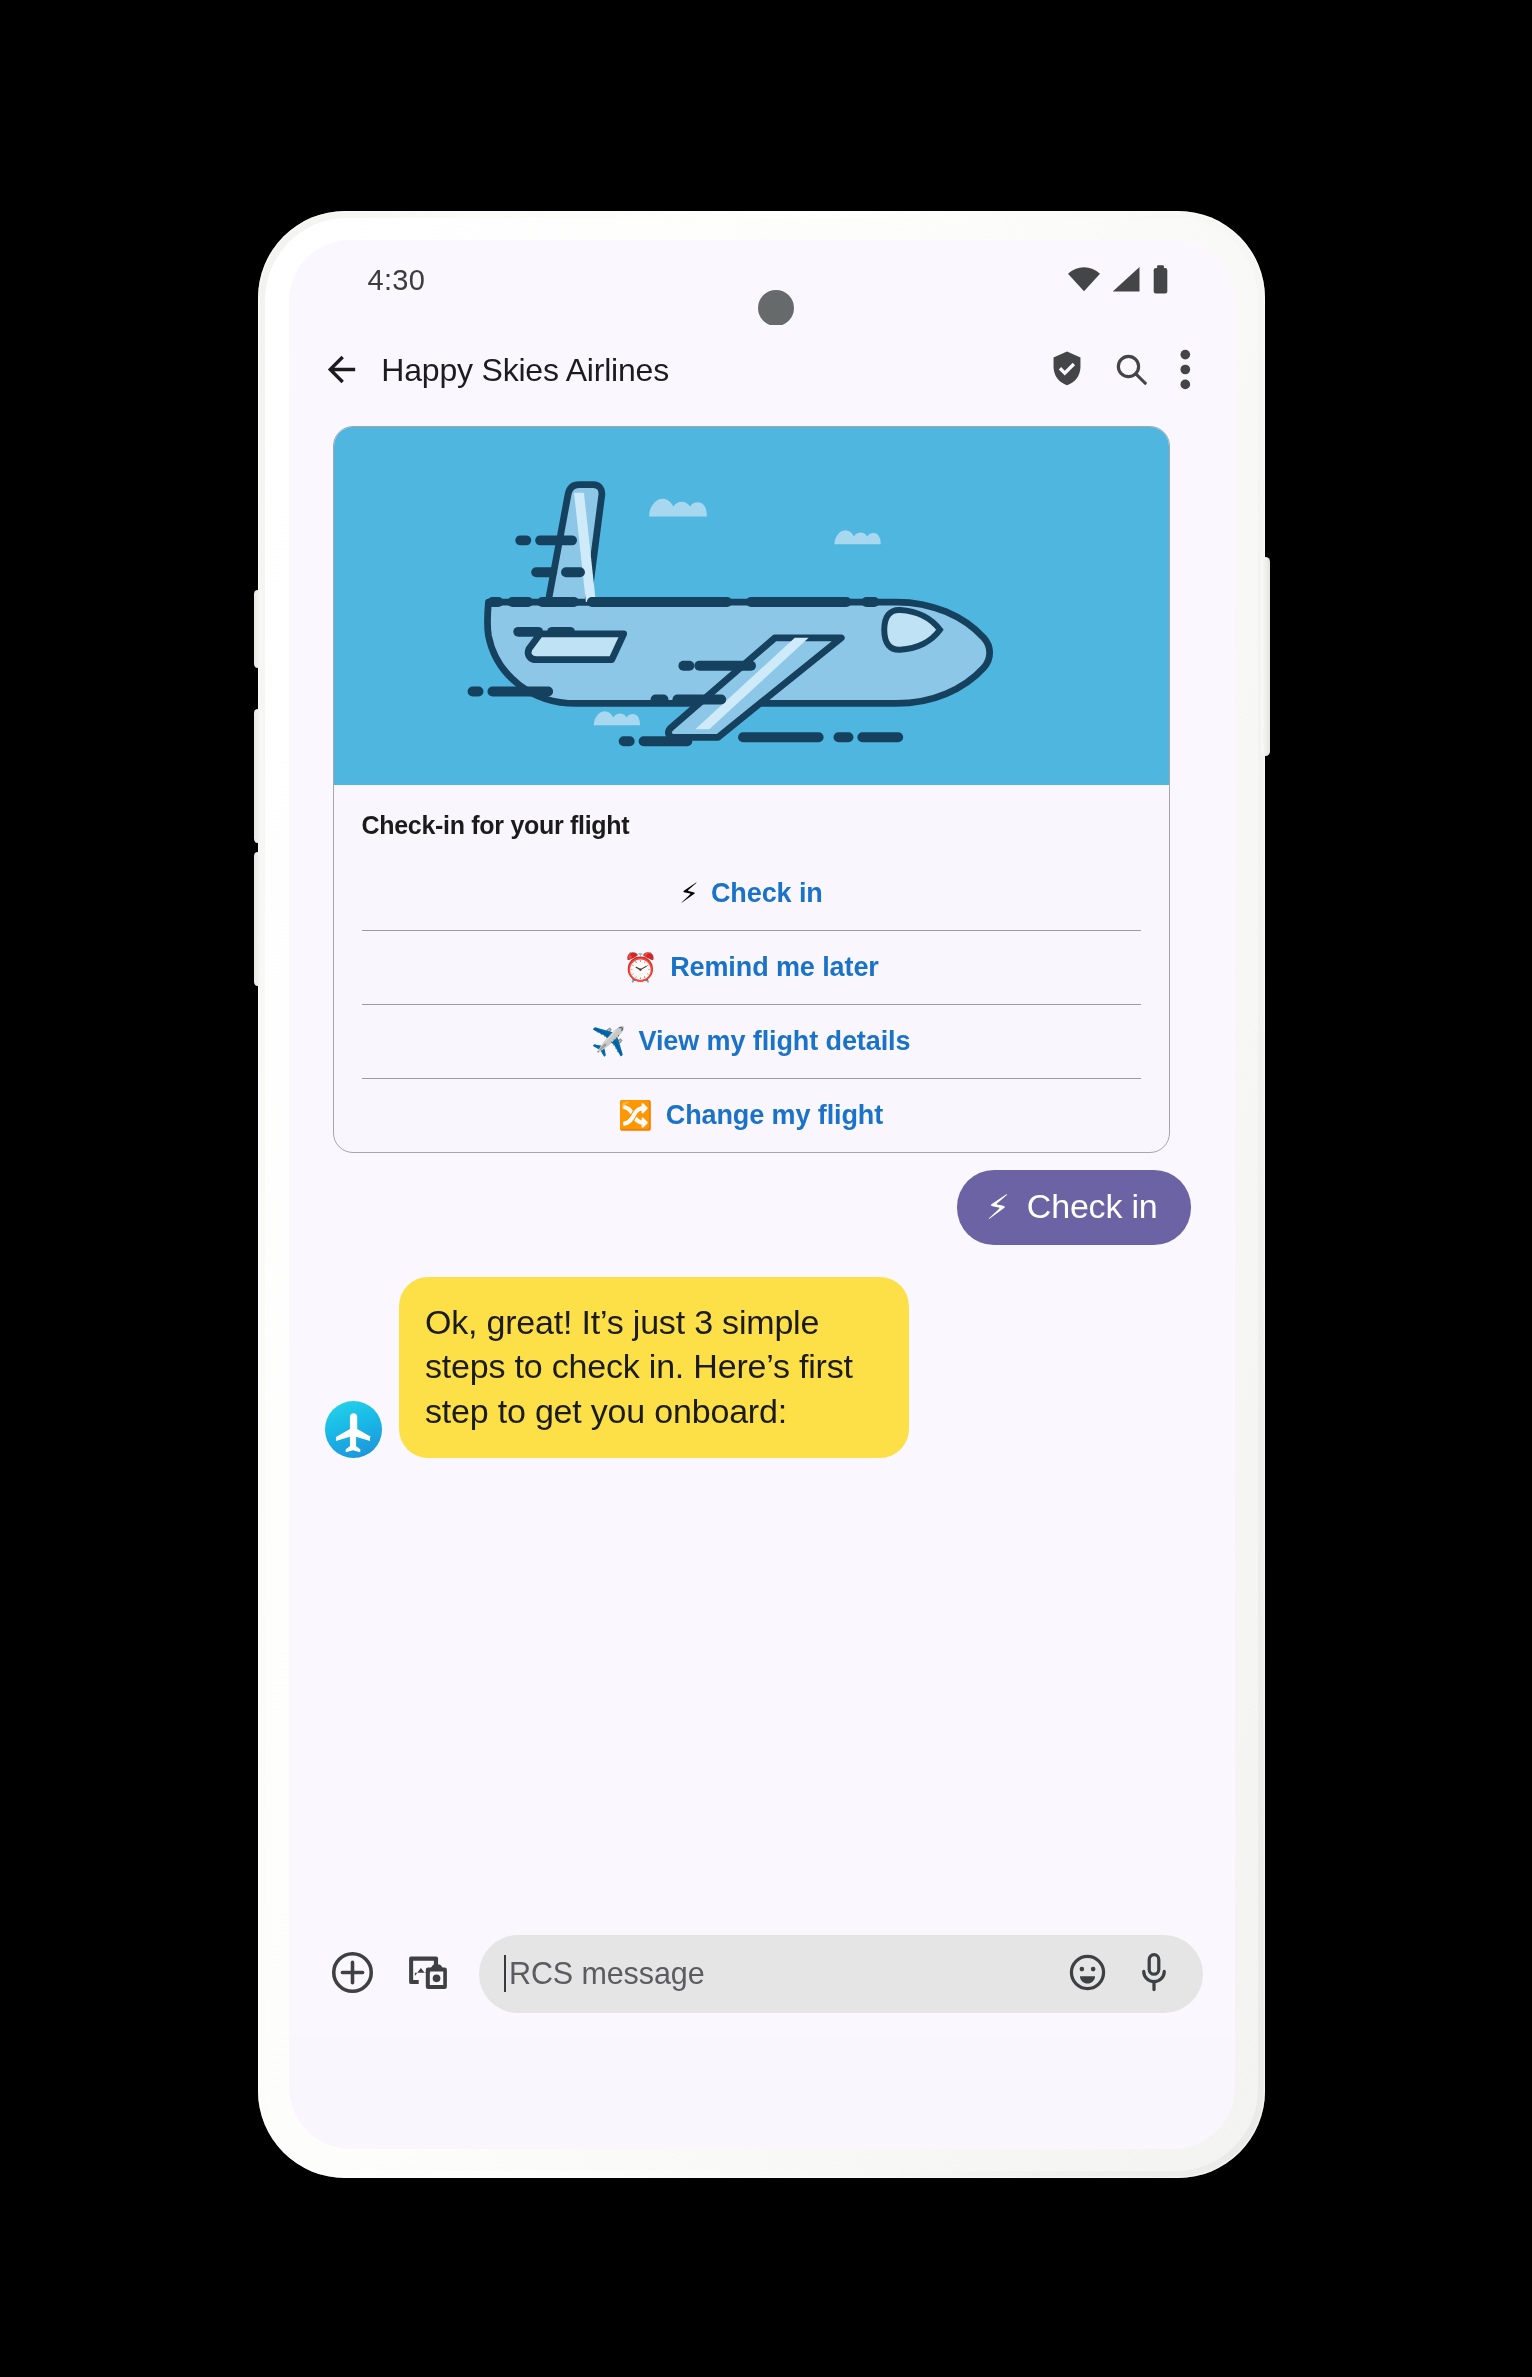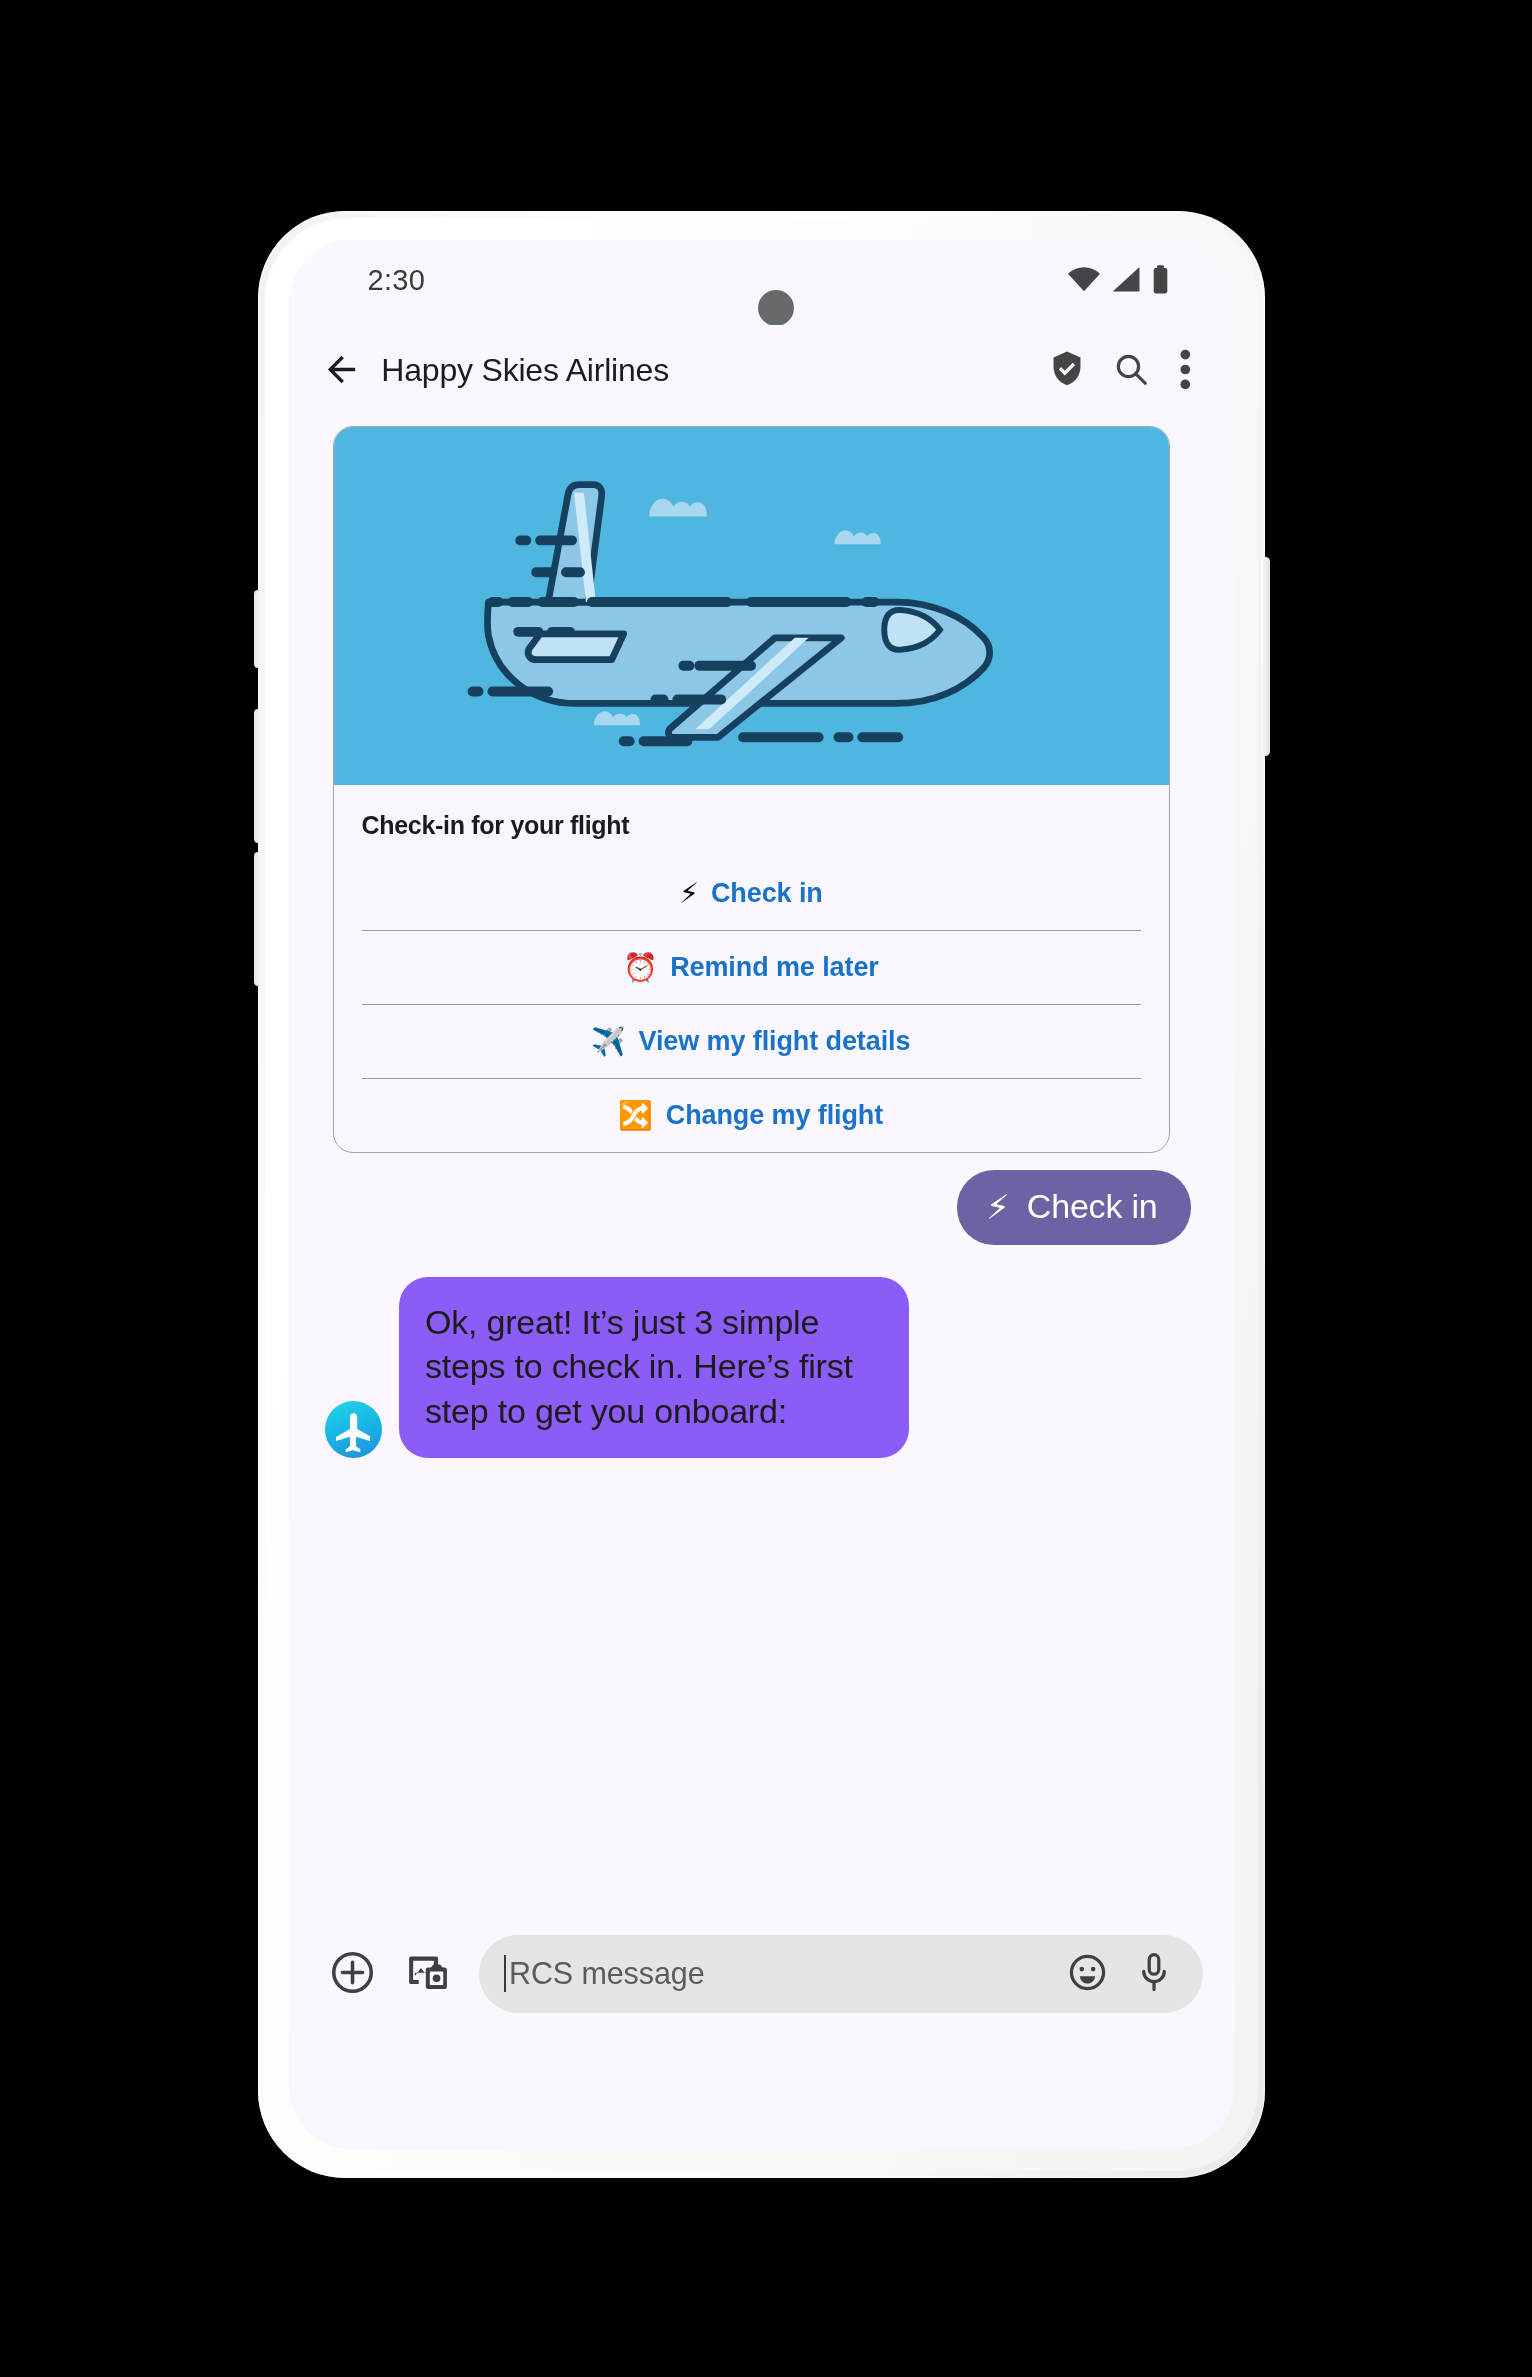--- a/index.html
+++ b/index.html
@@ -108,7 +108,7 @@
   <div class="screen">
 
     <div class="statusbar">
-      <div class="clock">2:30</div>
+      <div class="clock">4:30</div>
       <div class="punch"></div>
       <div class="sysicons">
         <span>

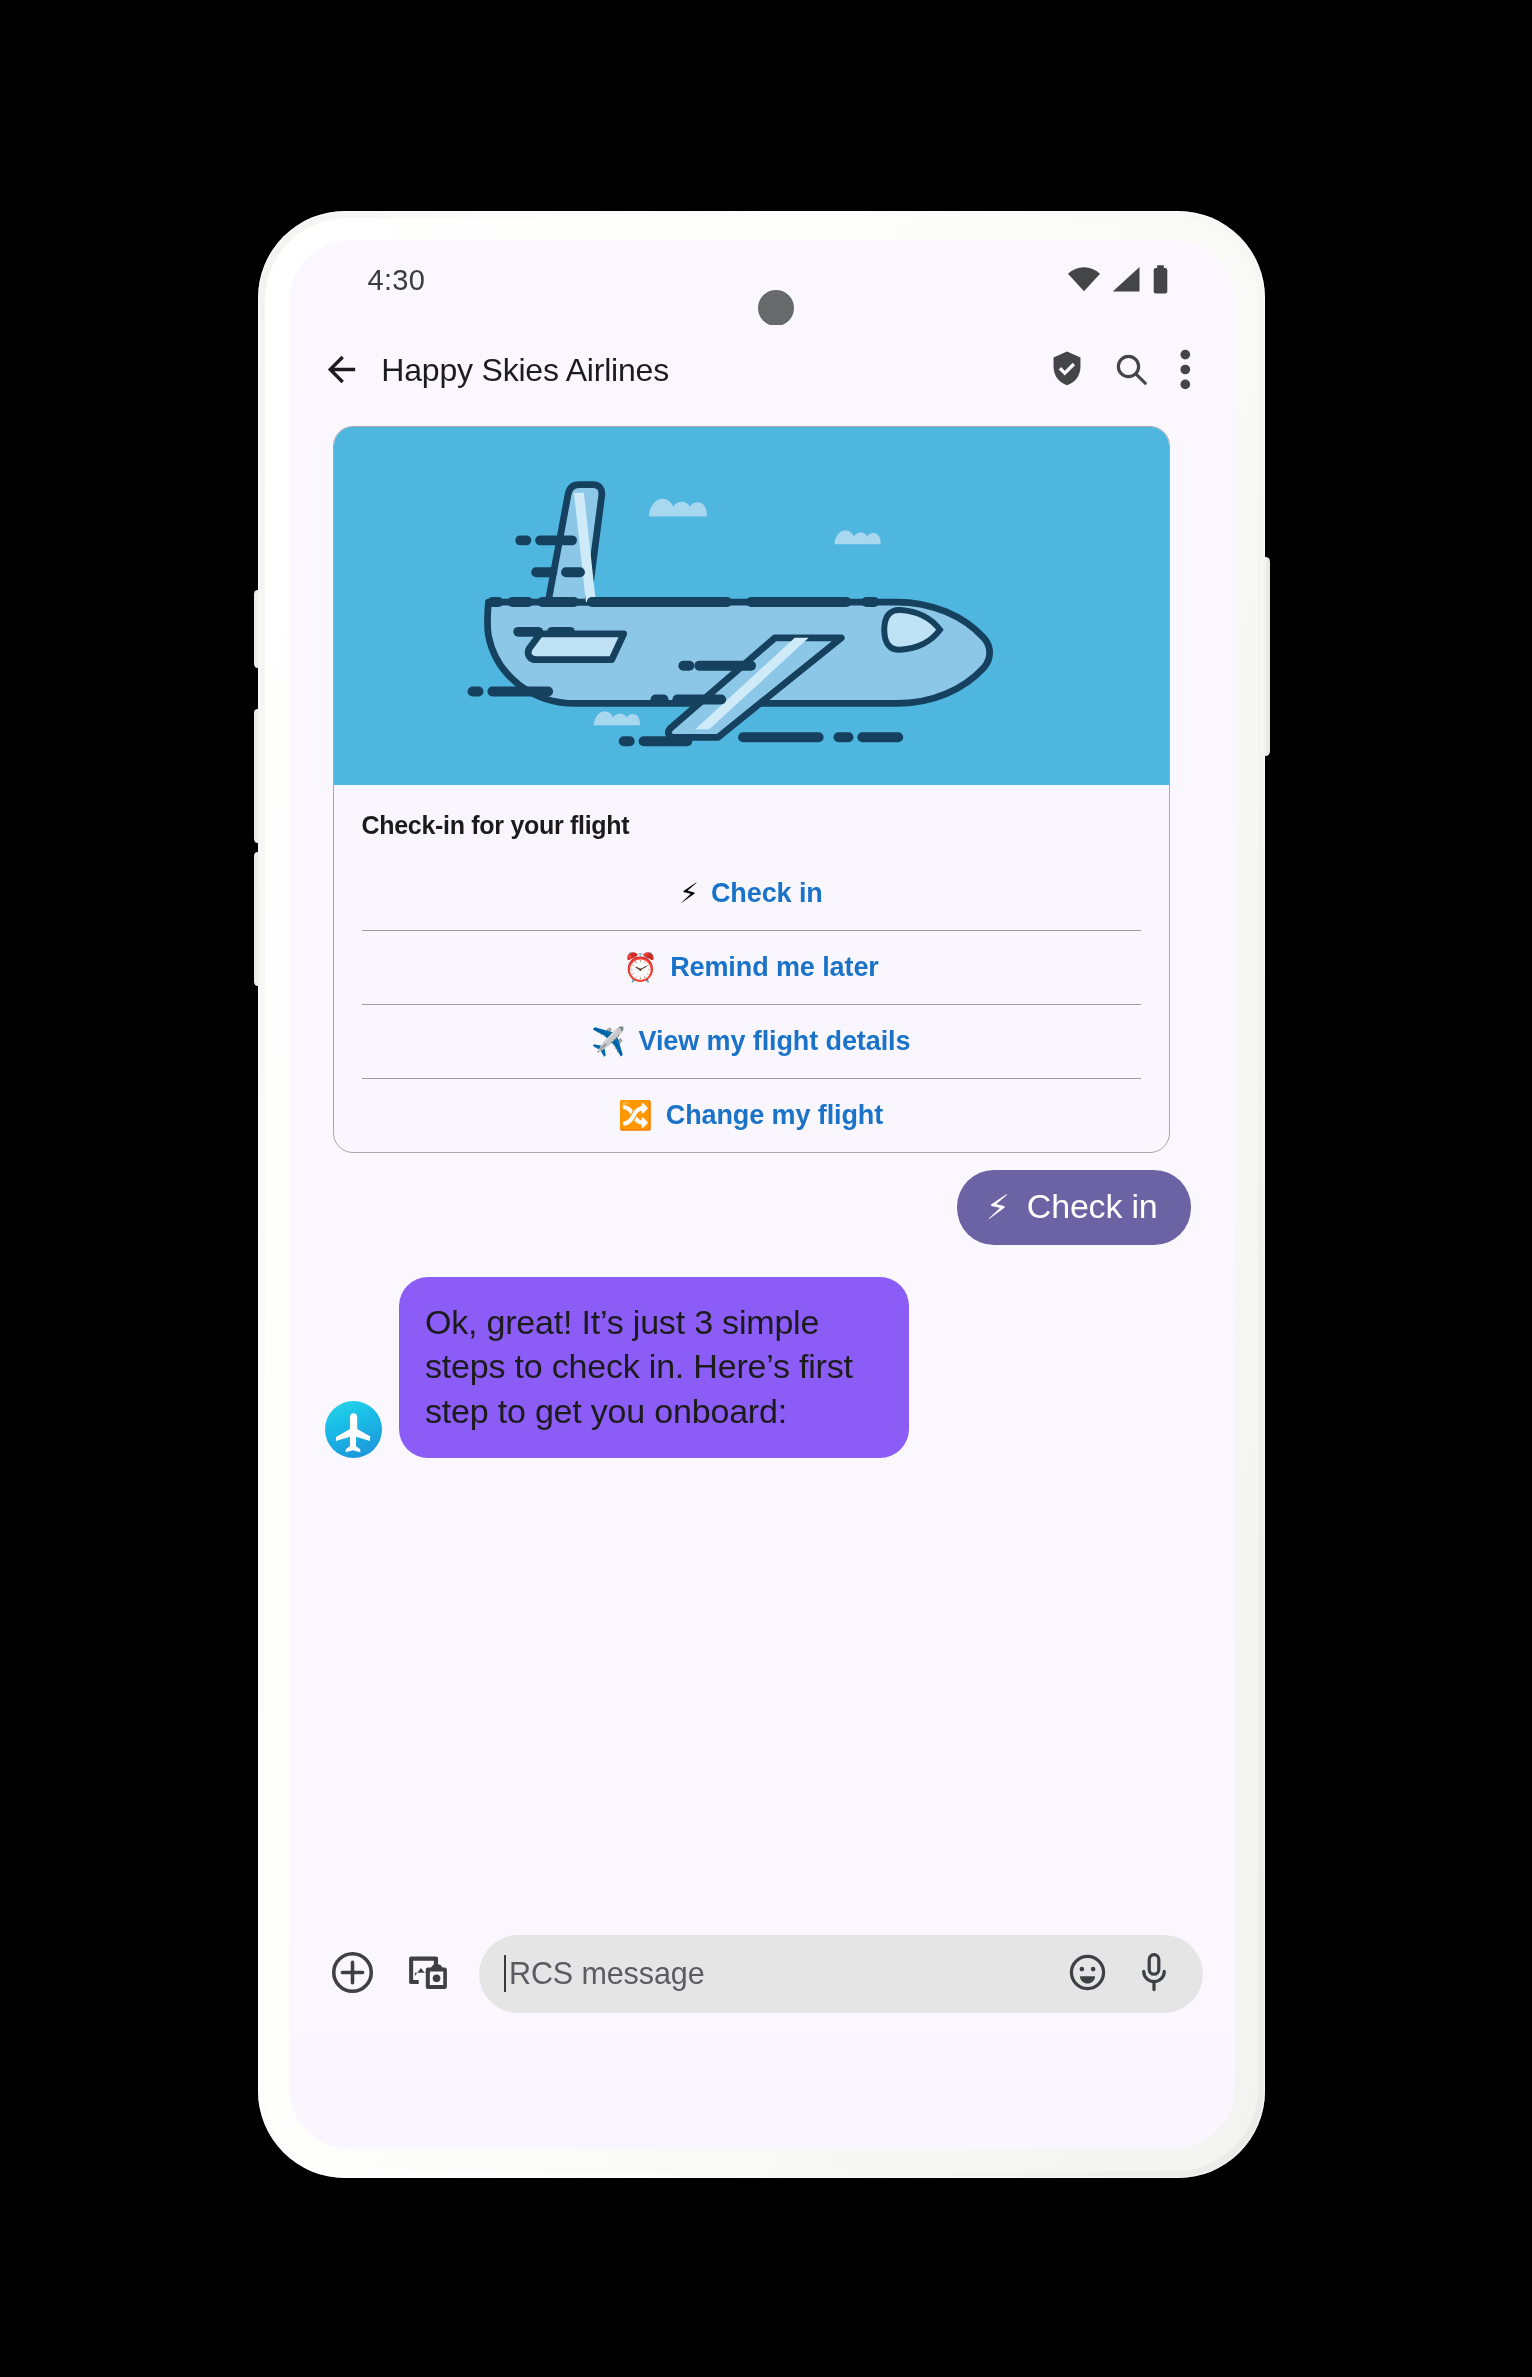--- a/index.html
+++ b/index.html
@@ -79,7 +79,7 @@
   .avatar{width:57px;height:57px;border-radius:50%;flex:0 0 57px;position:relative;
           background:linear-gradient(160deg,#25d7e8 0%,#19b8e6 45%,#1f8fd8 100%);overflow:hidden;}
   .avatar svg{position:absolute;left:50%;top:52%;transform:translate(-50%,-50%);}
-  .bubble-in{background:#8b5cf6;color:#1b1b1b;border-radius:29px;max-width:457px;
+  .bubble-in{background:#fde047;color:#1b1b1b;border-radius:29px;max-width:457px;
              padding:22.5px 26.5px 24px 26.5px;font-size:34px;line-height:1.32;letter-spacing:-0.2px;}
 
   

